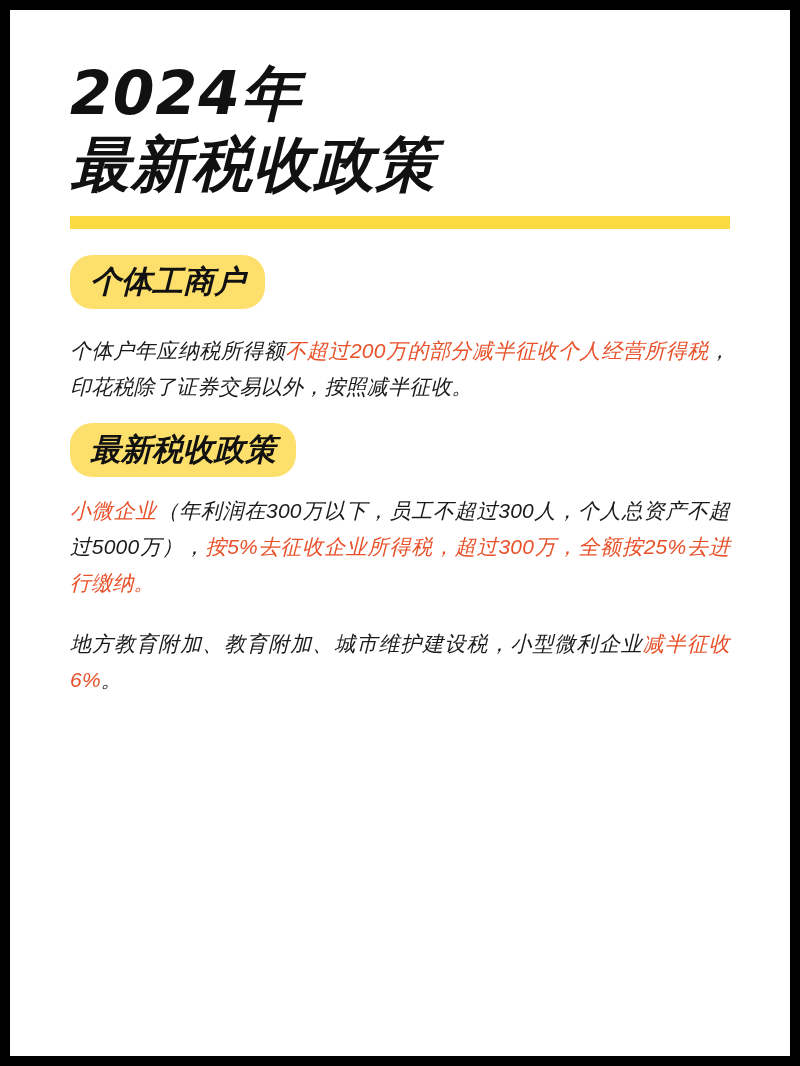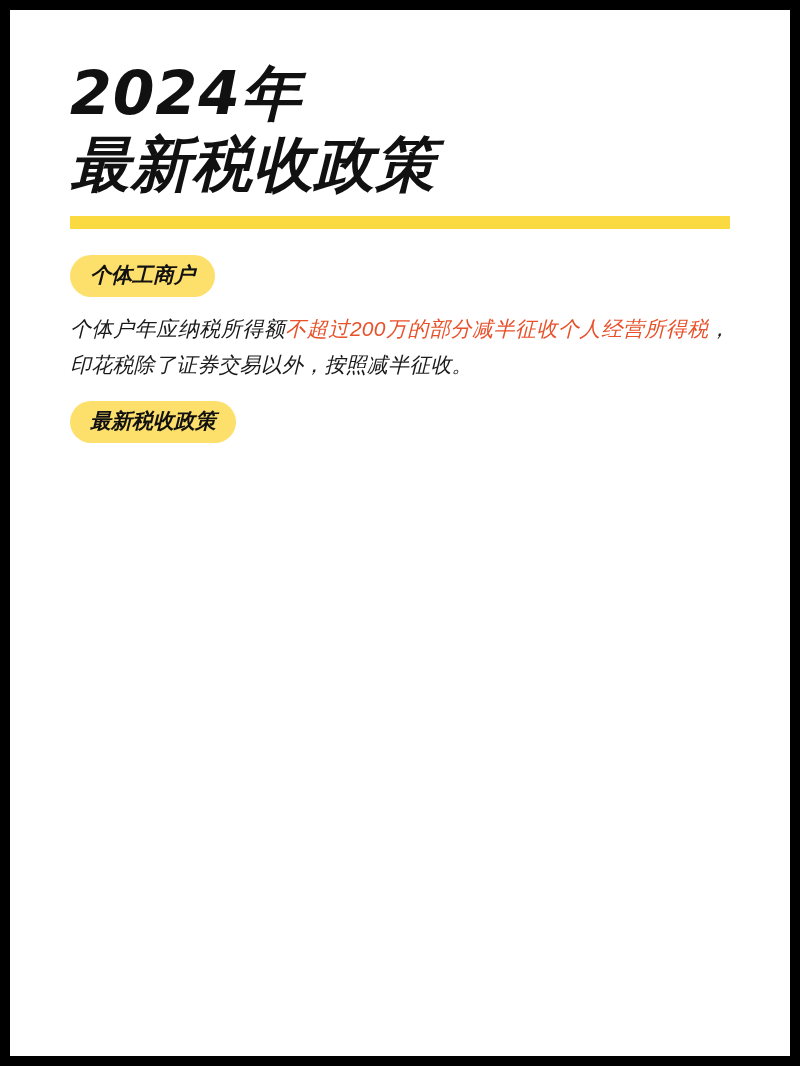--- a/index.html
+++ b/index.html
@@ -58,7 +58,7 @@
     background: #FDDF6B;
     border-radius: 22px;
     padding: 8px 20px 9px 20px;
-    font-size: 21px;
+    font-size: 31px;
     font-weight: 800;
     color: #111111;
     line-height: 1.2;

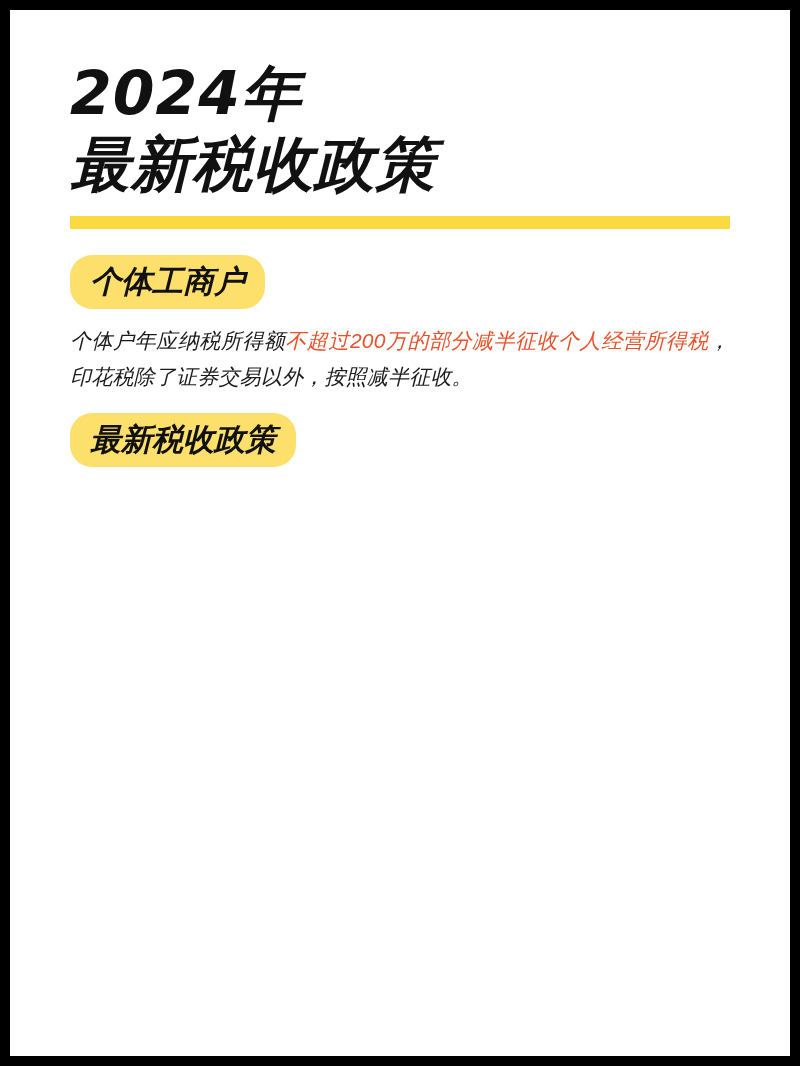--- a/index.html
+++ b/index.html
@@ -65,7 +65,7 @@
     font-family: "DejaVu Sans", "Liberation Sans", sans-serif;
   }
   .para {
-    margin-top: 14px;
+    margin-top: 24px;
     font-size: 21px;
     line-height: 1.72;
     color: #1a1a1a;

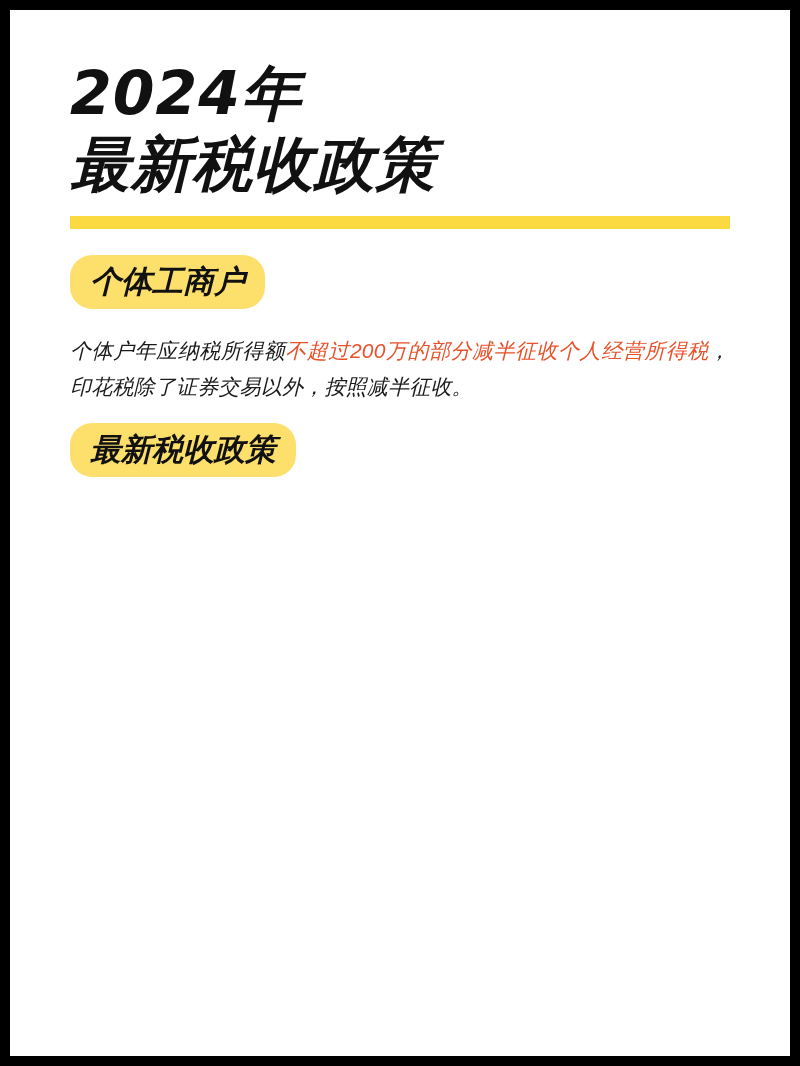--- a/index.html
+++ b/index.html
@@ -104,6 +104,7 @@
 
     <div class="section sec-gap-3">
       <div class="chip">最新税收政策</div>
+      <div class="para para-tight"><span class="hl">小微企业</span><span>（年利润在300万以下，员工不超过300人，个人总资产不超过5000万），</span><span class="hl">按5%去征收企业所得税，超过300万，全额按25%去进行缴纳。</span></div>
     </div>
 
 

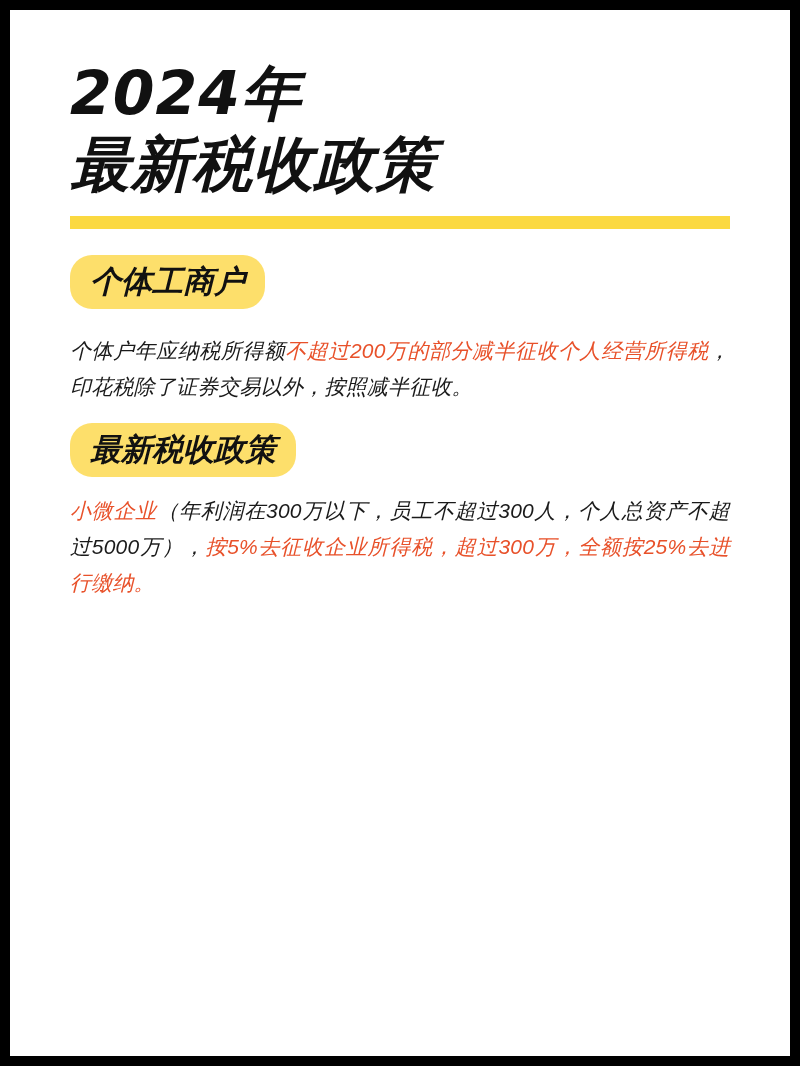--- a/index.html
+++ b/index.html
@@ -109,6 +109,7 @@
 
 
     <div class="section sec-gap-5">
+      <div class="para"><span>地方教育附加、教育附加、城市维护建设税，小型微利企业</span><span class="hl">减半征收6%</span><span>。</span></div>
     </div>
 
   </div>

